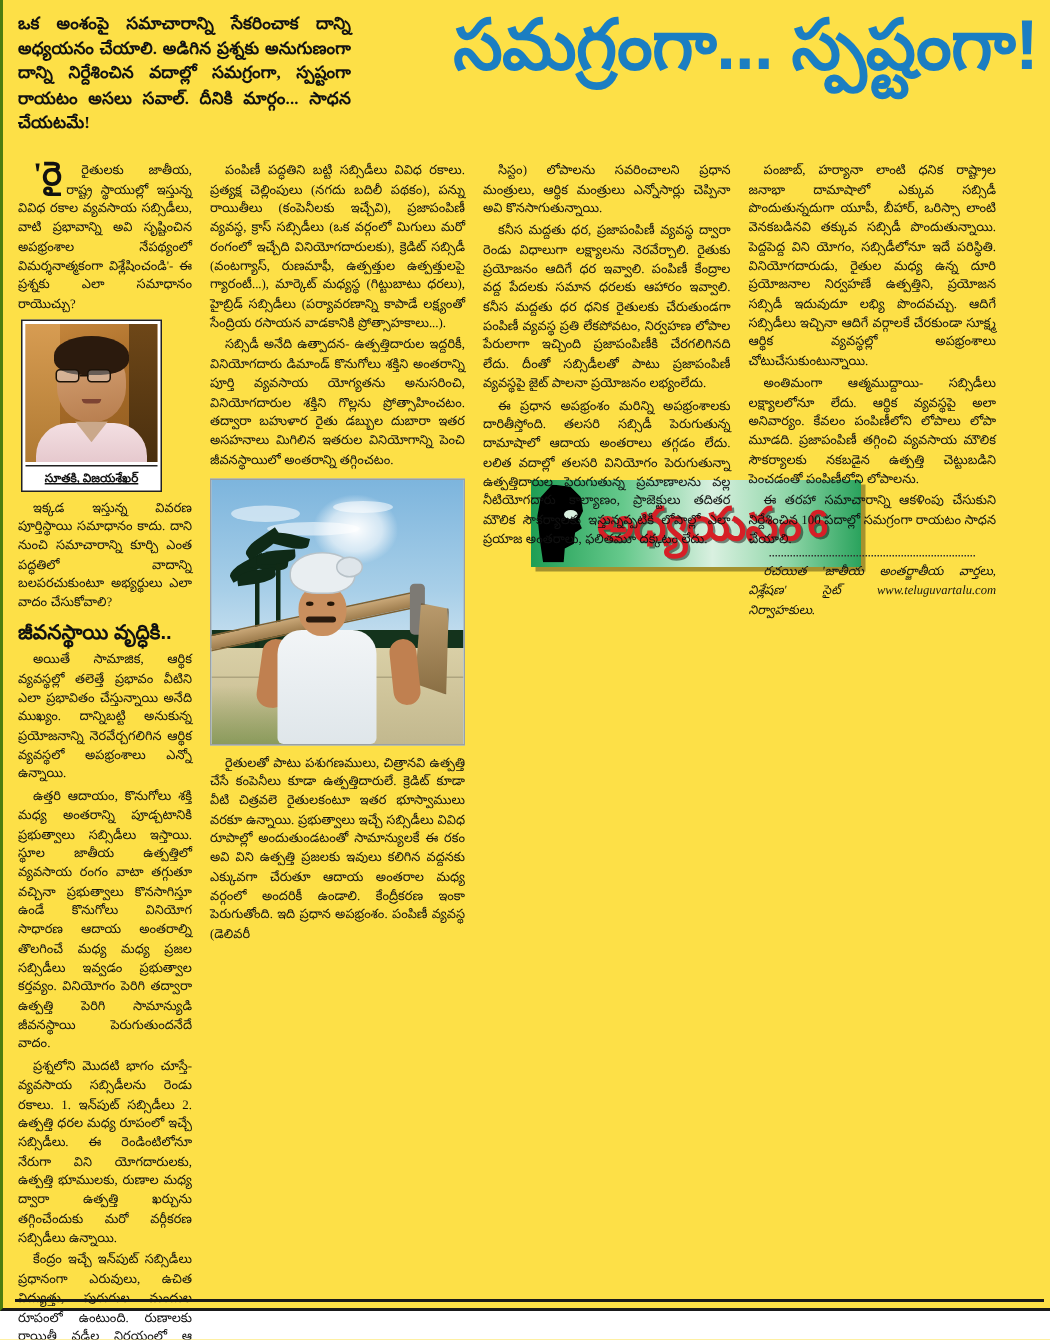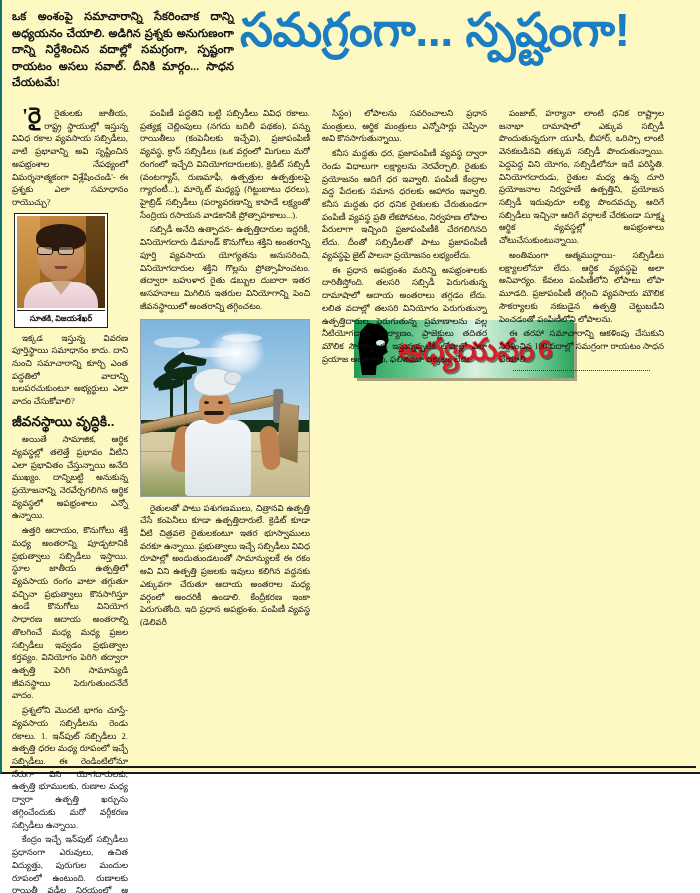--- a/index.html
+++ b/index.html
@@ -15,12 +15,12 @@
 
   .page {
     width: 700px;
-    height: 774px;
+    height: 874px;
     position: relative;
     padding: 6px 8px 6px 10px;
-    border-left: 2px solid #0f766e;
+    border-left: 2px solid #4d7c0f;
     border-bottom: 2px solid #1a1a1a;
-    background: #fef9c3;
+    background: #fde047;
   }
 
   

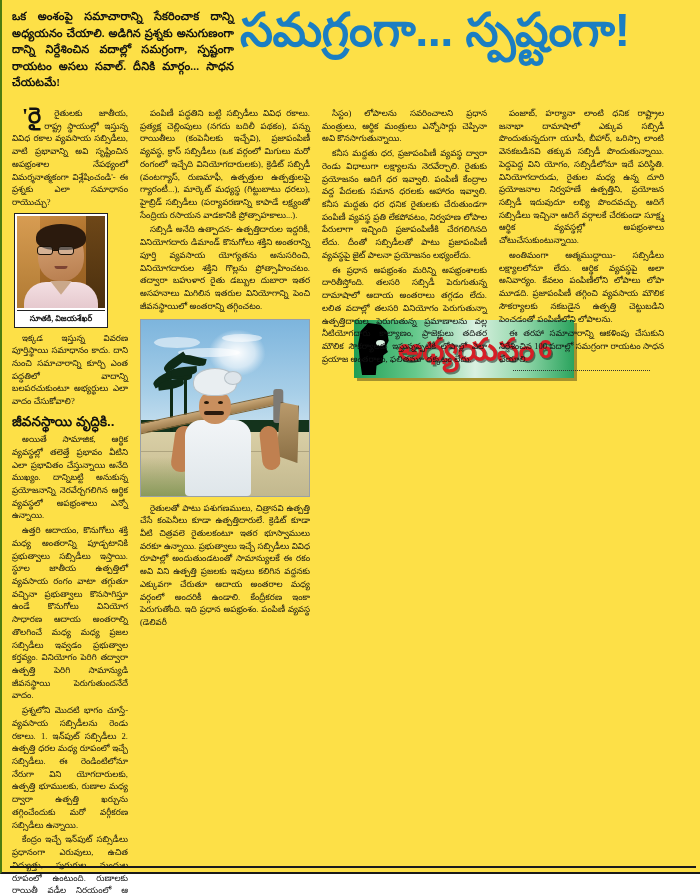--- a/index.html
+++ b/index.html
@@ -46,7 +46,7 @@
     flex: 1;
     display: flex;
     align-items: flex-start;
-    justify-content: flex-start;
+    justify-content: flex-end;
     padding-top: 0px;
   }
 

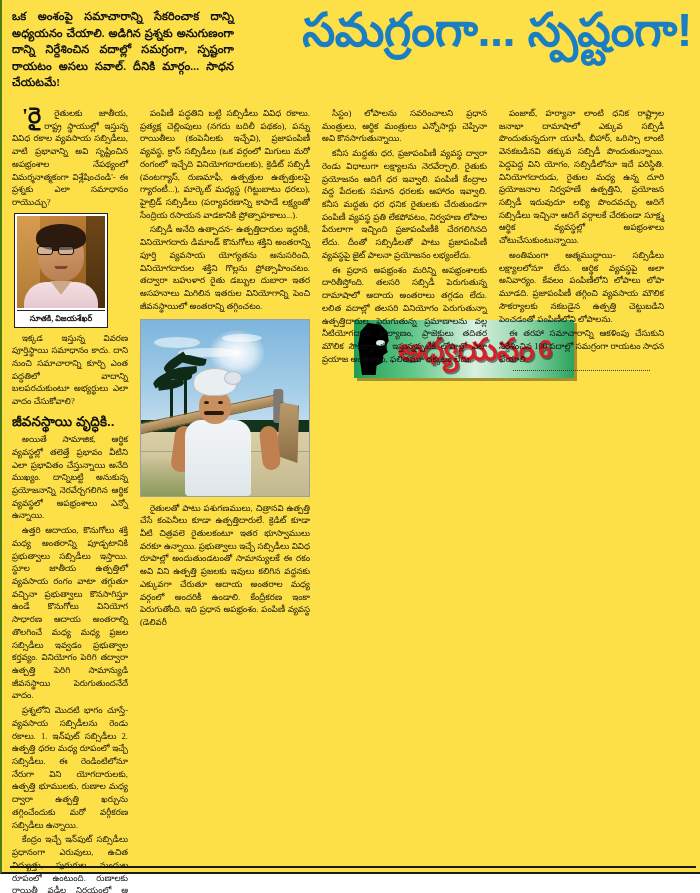--- a/index.html
+++ b/index.html
@@ -149,6 +149,7 @@
     border-top: 1px solid #222;
     margin-top: 2px;
     white-space: nowrap;
+    text-decoration: underline;
   }
 
   

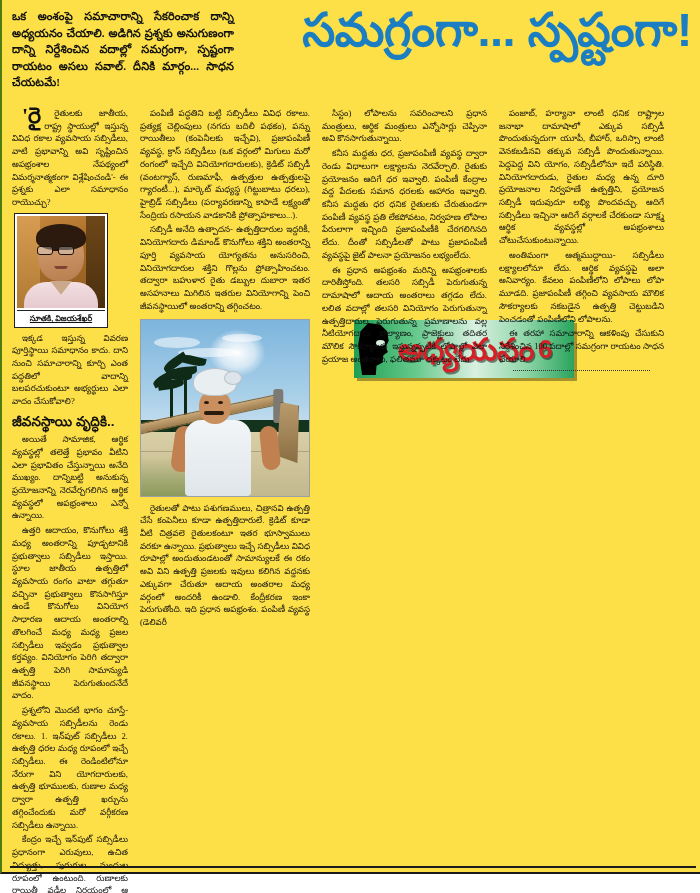--- a/index.html
+++ b/index.html
@@ -393,6 +393,7 @@
       <p>అంతిమంగా ఆత్మముద్దాయి- సబ్సిడీలు లక్ష్యాలలోనూ లేదు. ఆర్థిక వ్యవస్థపై అలా అనివార్యం. కేవలం పంపిణీలోని లోపాలు లోపా మూడది. ప్రజాపంపిణీ తగ్గించి వ్యవసాయ మౌలిక సౌకర్యాలకు నకబడైన ఉత్పత్తి చెట్టుబడిని పెంచడంతో పంపిణీలోని లోపాలను.</p>
       <p>ఈ తరహా సమాచారాన్ని ఆకళింపు చేసుకుని నిర్దేశించిన 100 పదాల్లో సమగ్రంగా రాయటం సాధన చేయాలి.</p>
       <div class="dots"></div>
+      <div class="credit">రచయిత 'జాతీయ అంతర్జాతీయ వార్తలు, విశ్లేషణ' సైట్ www.teluguvartalu.com నిర్వాహకులు.</div>
     </div>
 
   </div>

